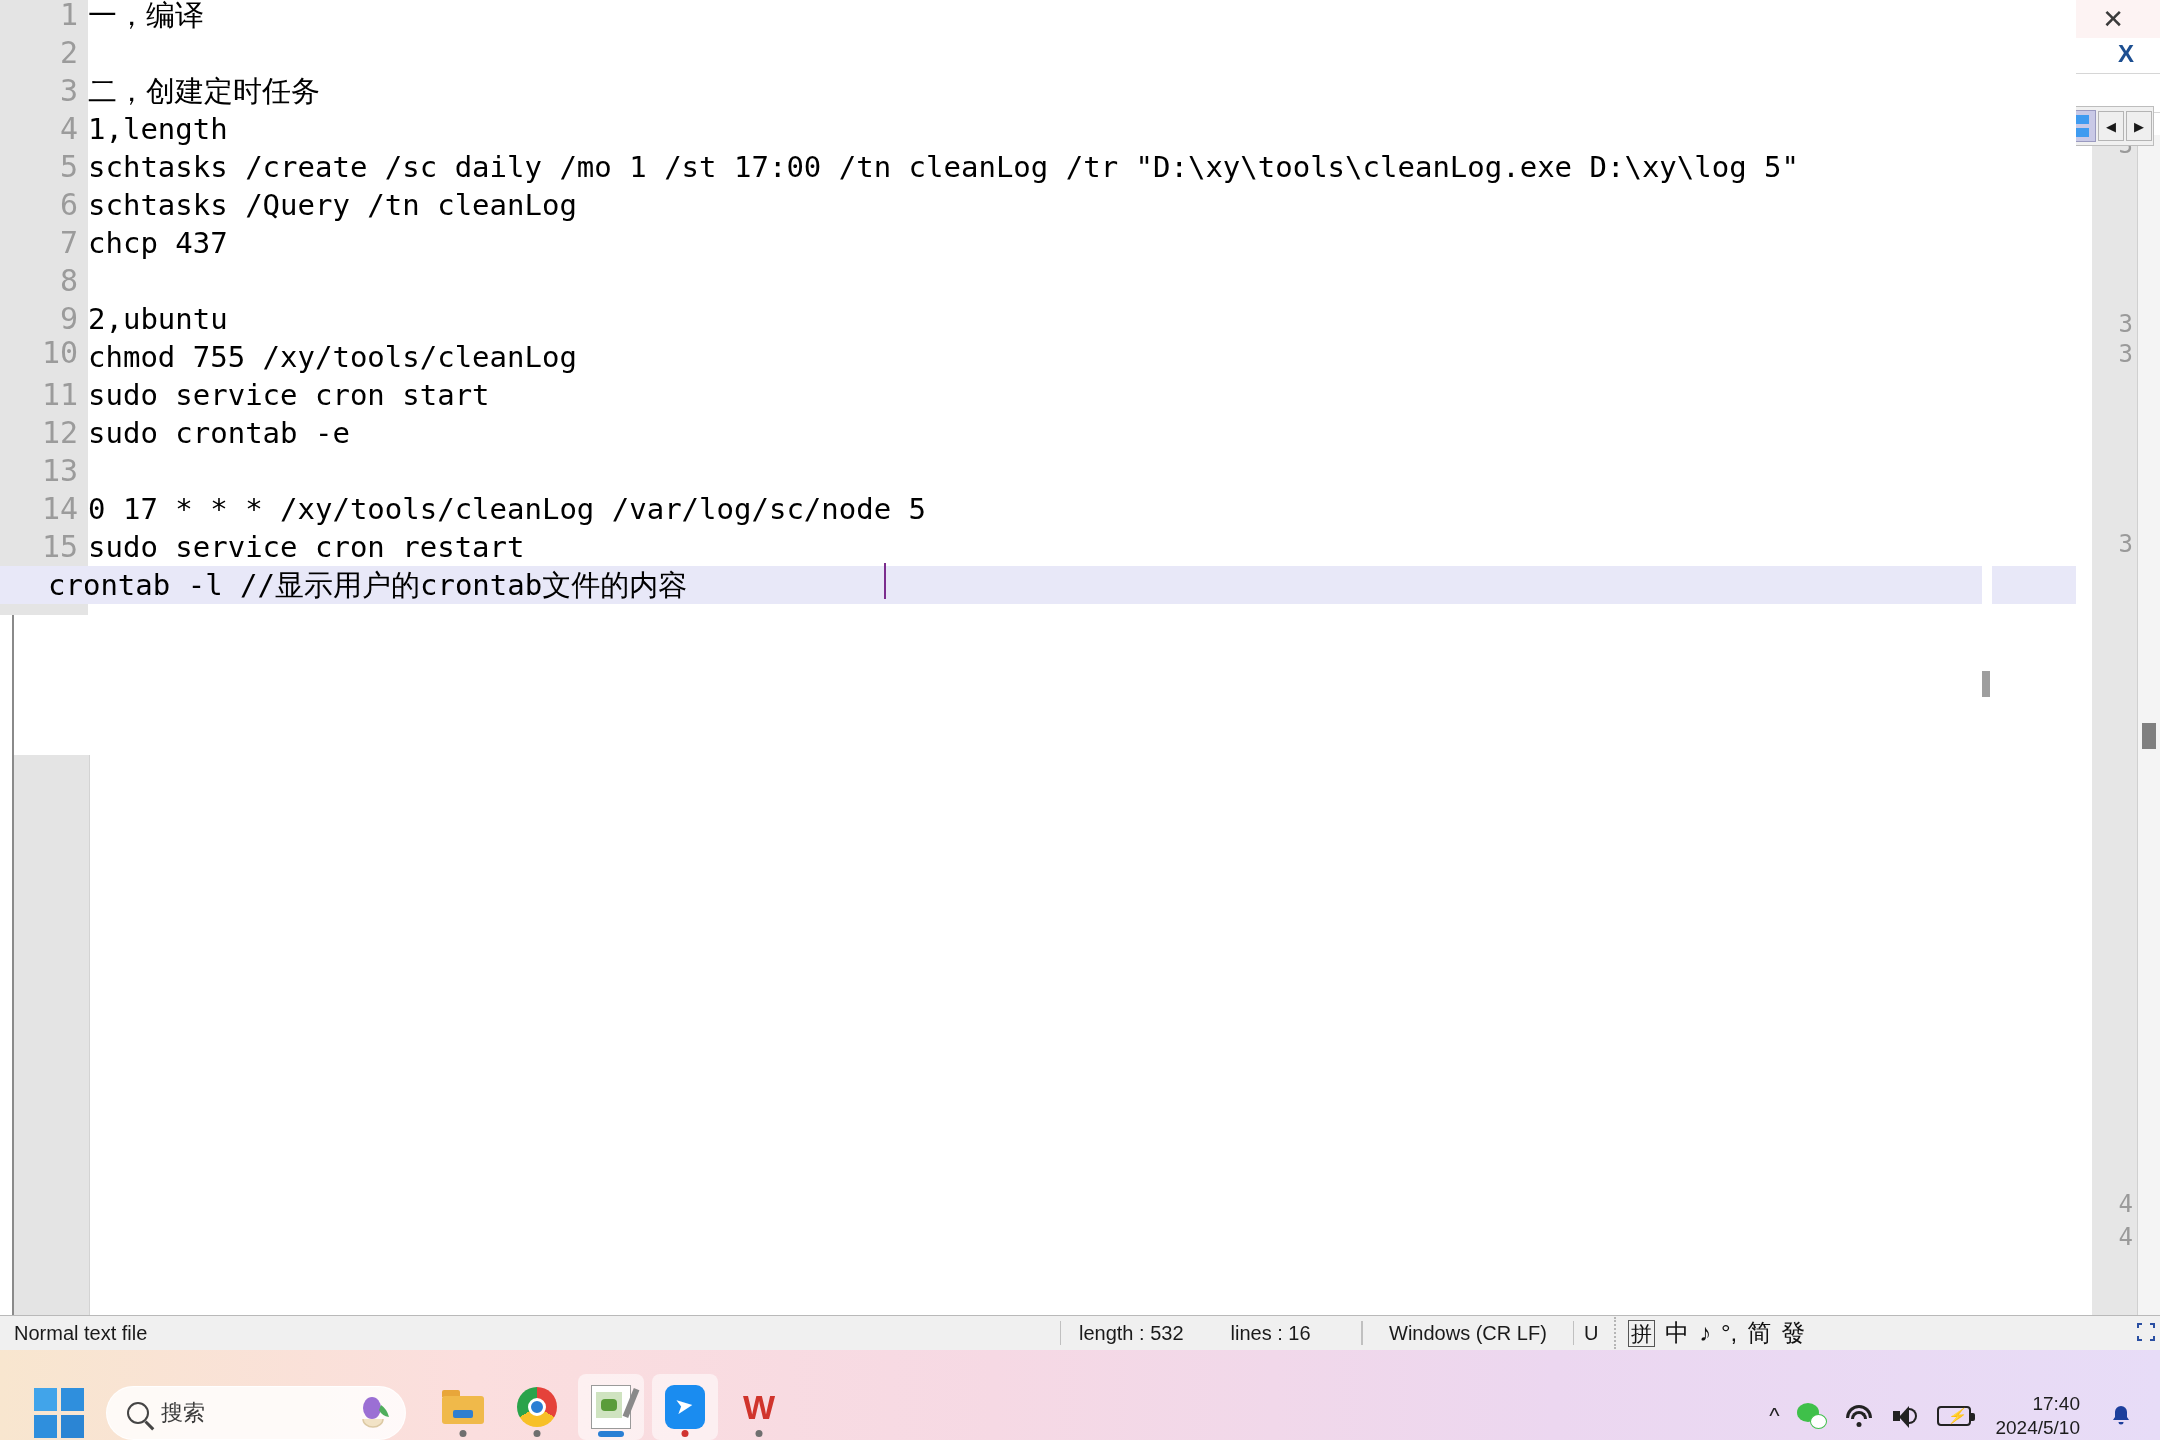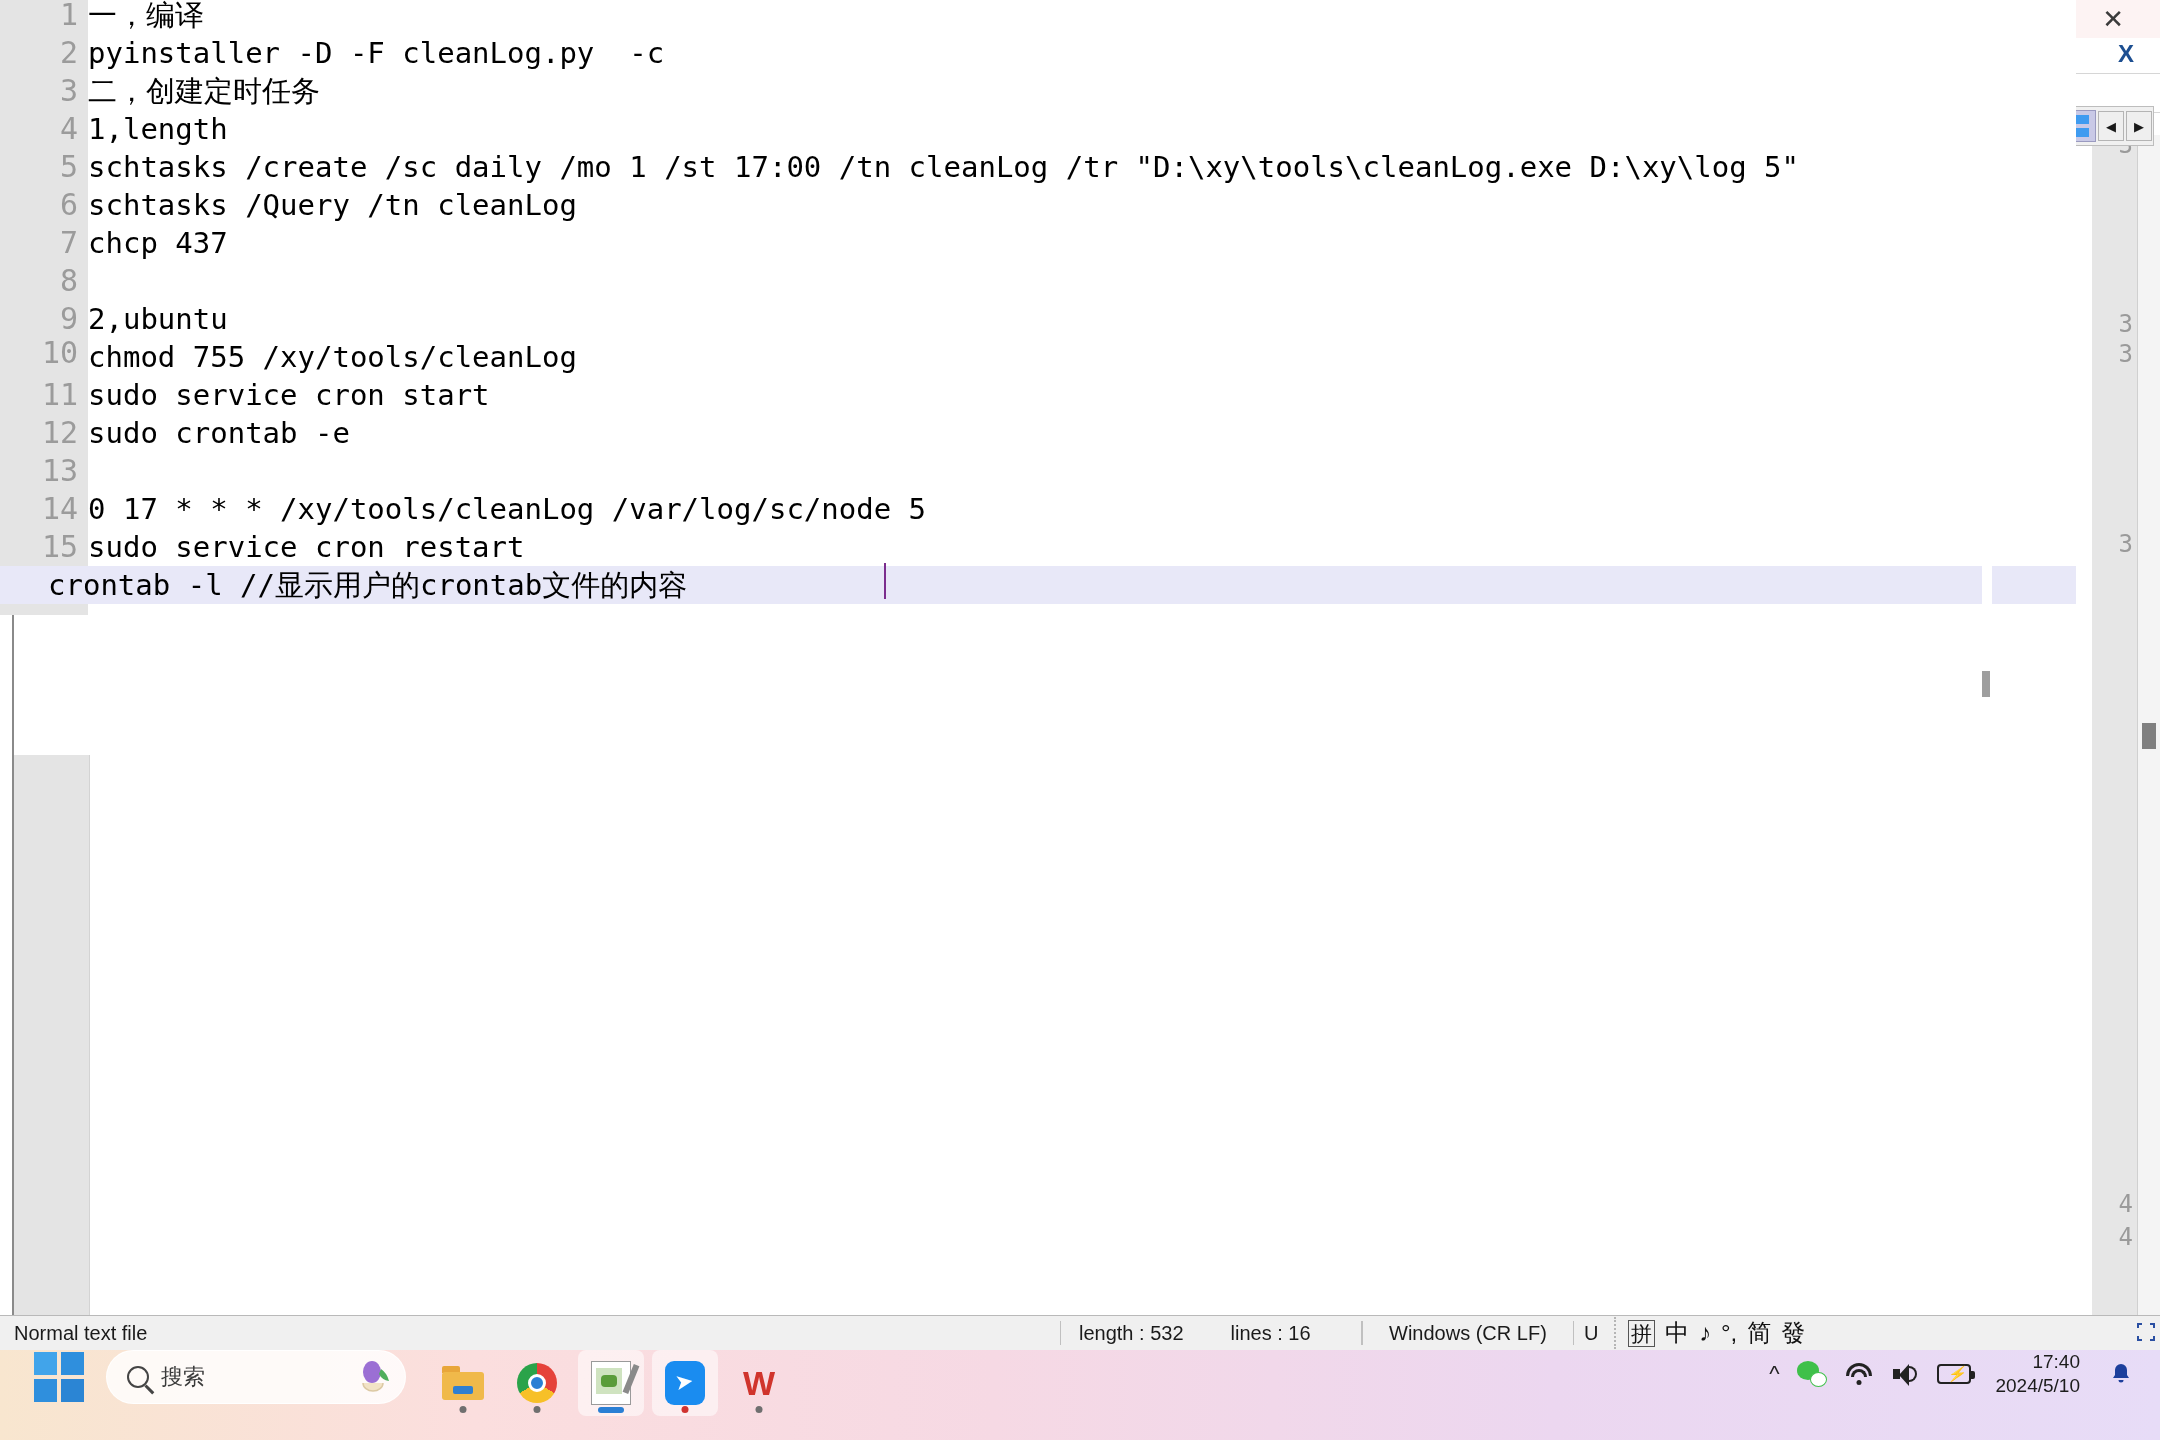--- a/index.html
+++ b/index.html
@@ -485,7 +485,6 @@
 
     <div class="code-area">
       <div class="code-line" style="top:-4px">一，编译</div>
-      <div class="code-line" style="top:34px">pyinstaller -D -F cleanLog.py  -c</div>
       <div class="code-line" style="top:72px">二，创建定时任务</div>
       <div class="code-line" style="top:110px">1,length</div>
       <div class="code-line" style="top:148px">schtasks /create /sc daily /mo 1 /st 17:00 /tn cleanLog /tr "D:\xy\tools\cleanLog.exe D:\xy\log 5"</div>

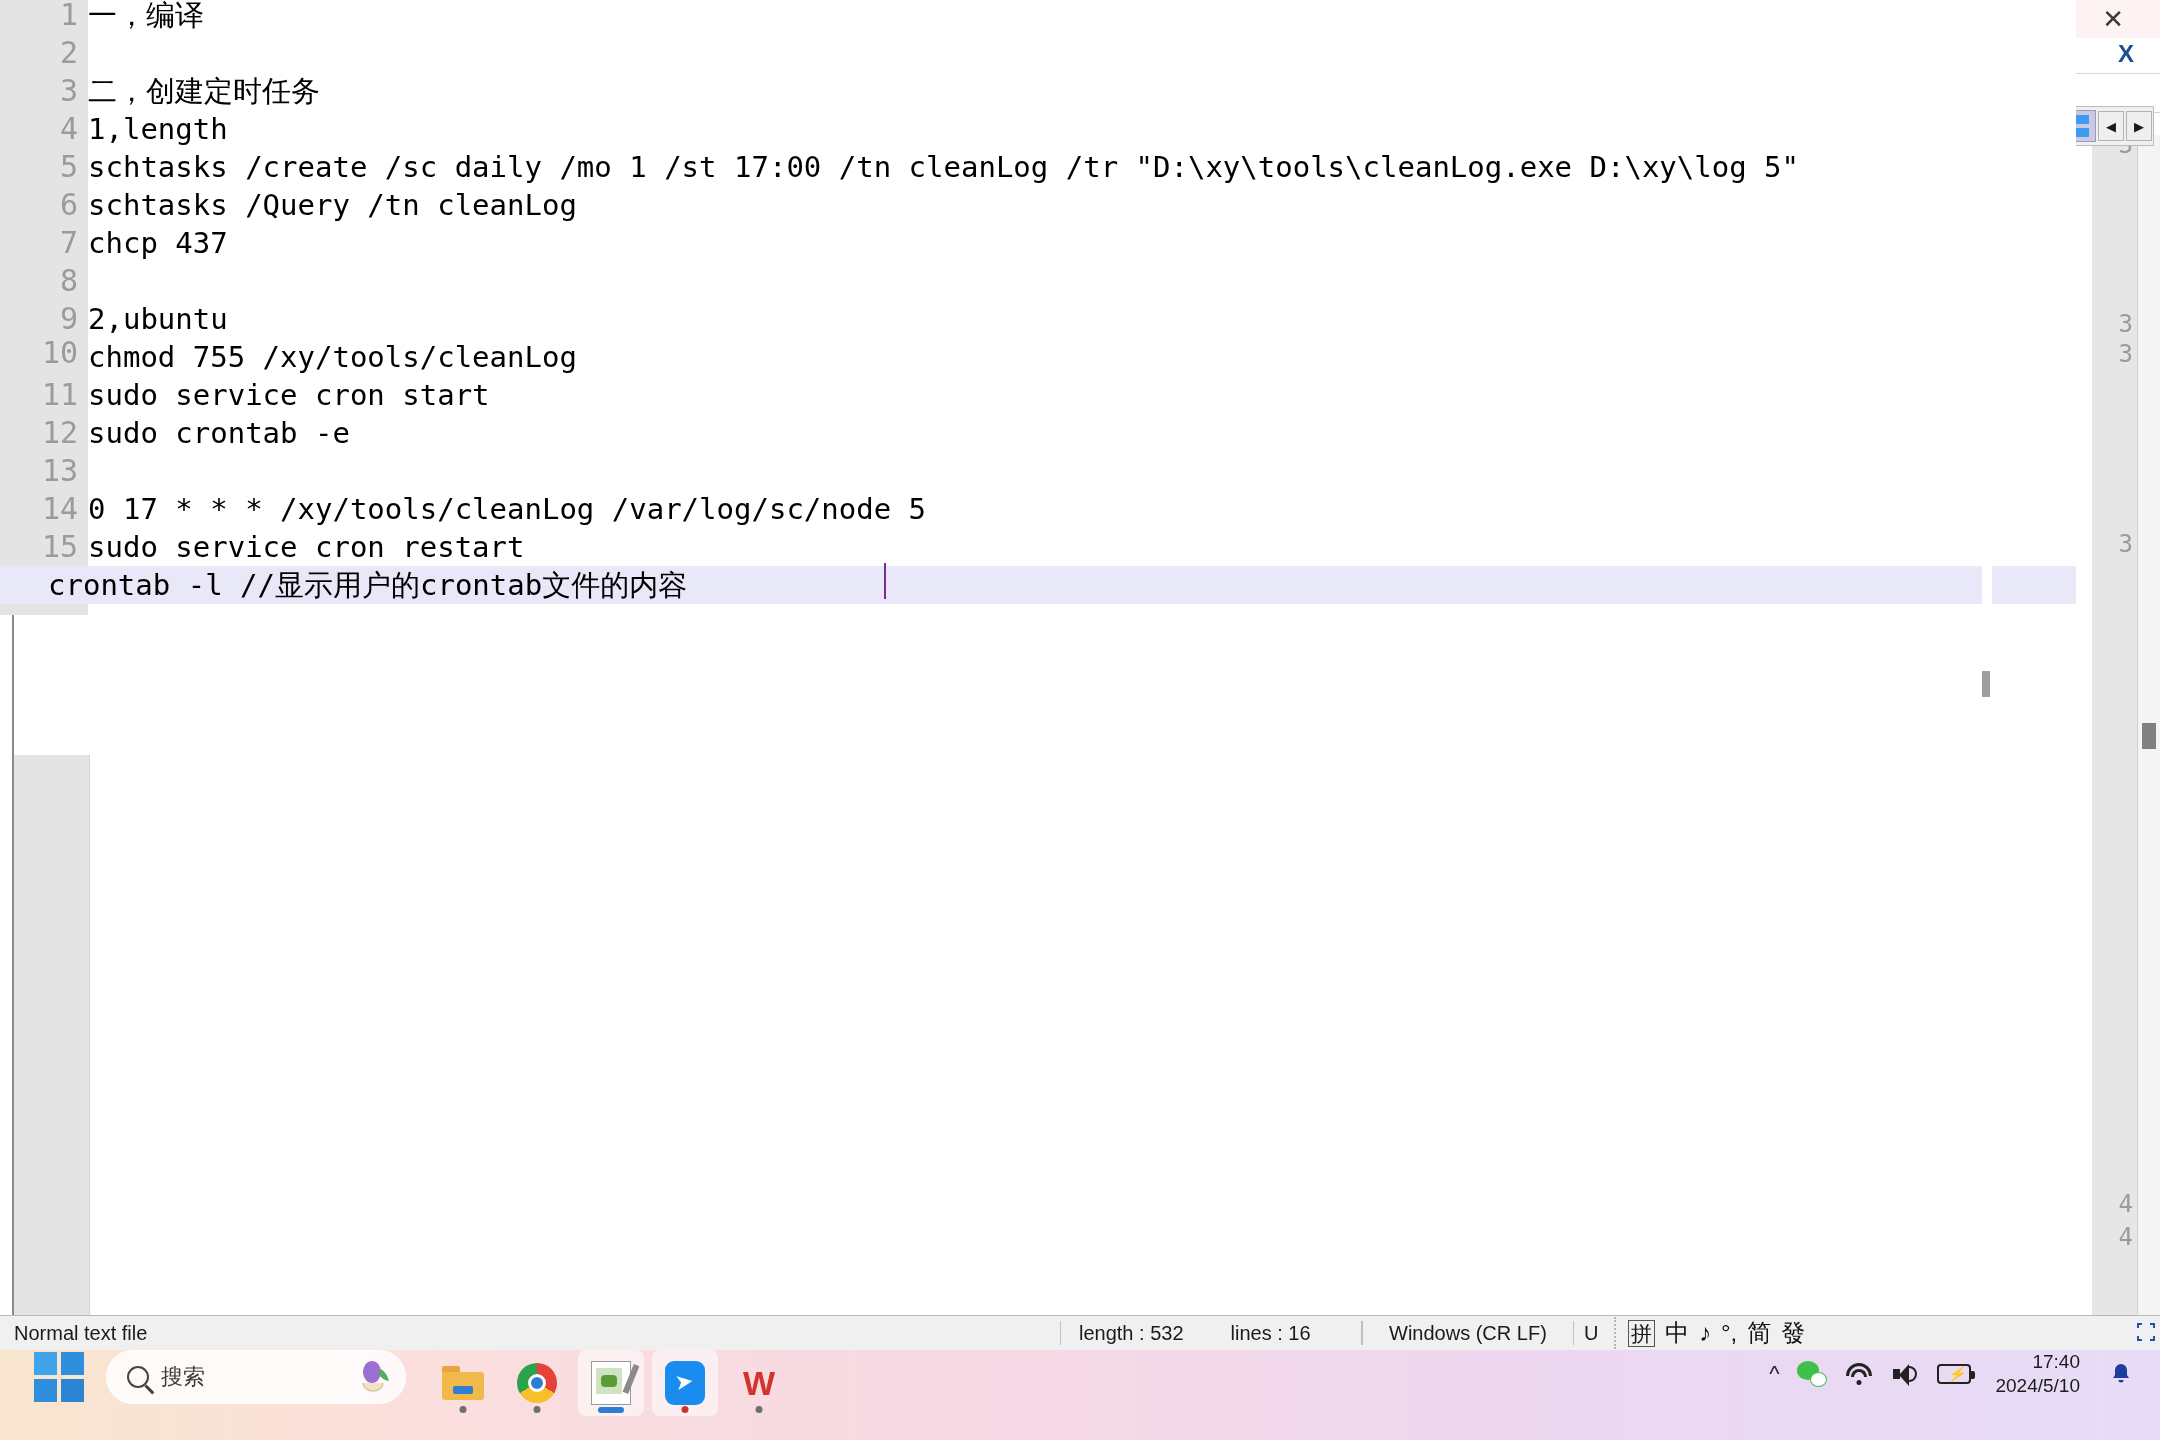--- a/index.html
+++ b/index.html
@@ -275,7 +275,7 @@
     width: 2160px; height: 90px;
     background: linear-gradient(90deg, #f8e6cf 0%, #fbdede 22%, #f6d9e4 46%, #ecd7f0 72%, #e7dcf7 100%);
     display: flex;
-    align-items: flex-start;
+    align-items: flex-end;
   }
   .start-btn {
     margin-left: 32px;

